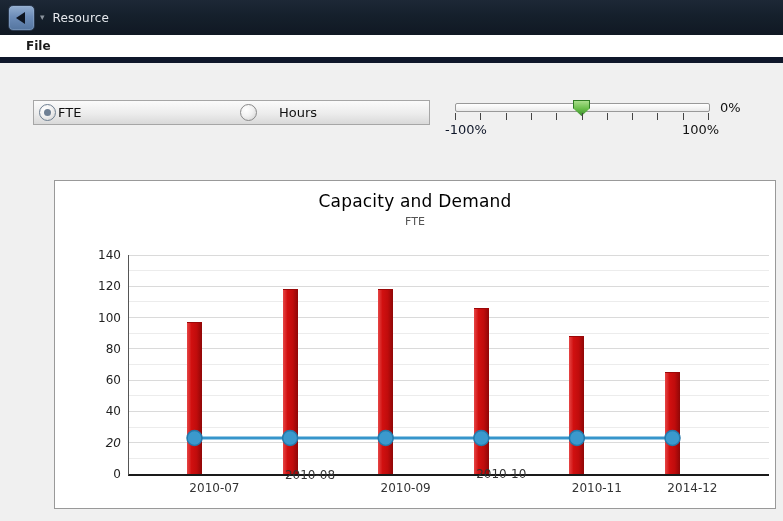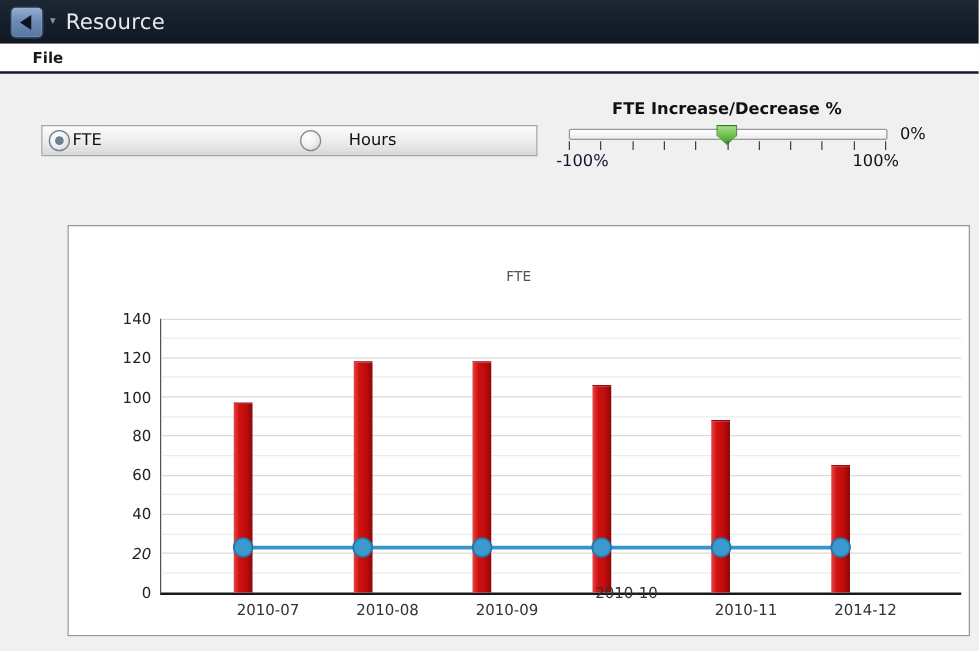--- a/index.html
+++ b/index.html
@@ -28,7 +28,7 @@
   .hdr-caret{
     color:#8b949e;font-size:9px;margin-left:5px;line-height:1;
   }
-  .hdr-title{color:#e6e9ed;font-size:17px;margin-left:8px;letter-spacing:.2px;}
+  .hdr-title{color:#e6e9ed;font-size:12px;margin-left:8px;letter-spacing:.2px;}
   
   .menu-bar{
     position:absolute;left:0;top:35px;width:783px;height:22px;background:#ffffff;

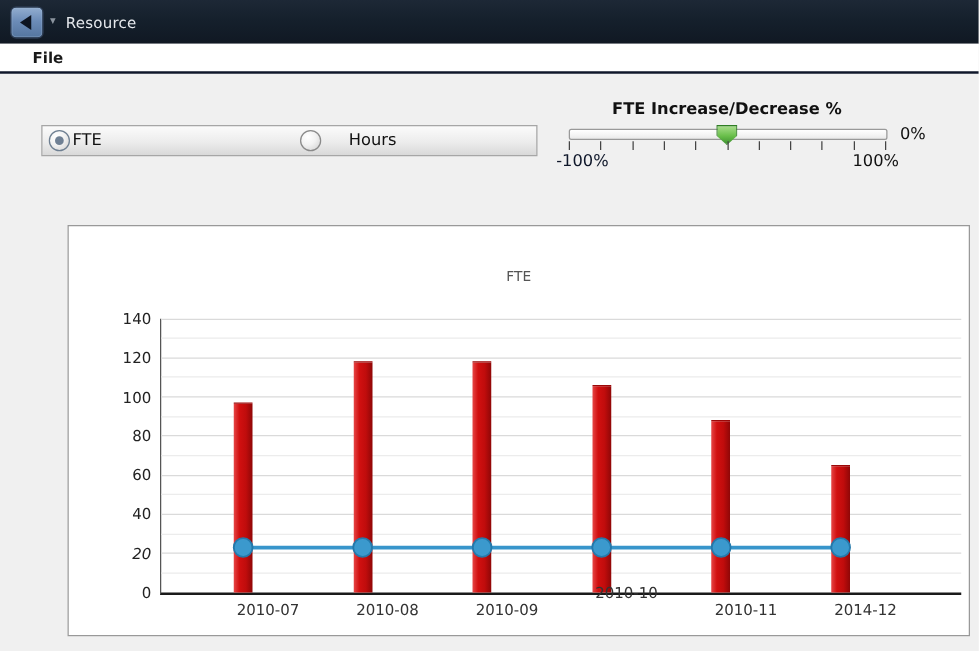--- a/index.html
+++ b/index.html
@@ -32,7 +32,7 @@
   
   .menu-bar{
     position:absolute;left:0;top:35px;width:783px;height:22px;background:#ffffff;
-    border-bottom:2px solid #0f172a;display:flex;align-items:center;
+    border-bottom:6px solid #0f172a;display:flex;align-items:center;
   }
   .menu-item{font-size:12px;font-weight:bold;color:#1a1a1a;margin-left:26px;cursor:pointer;}
   

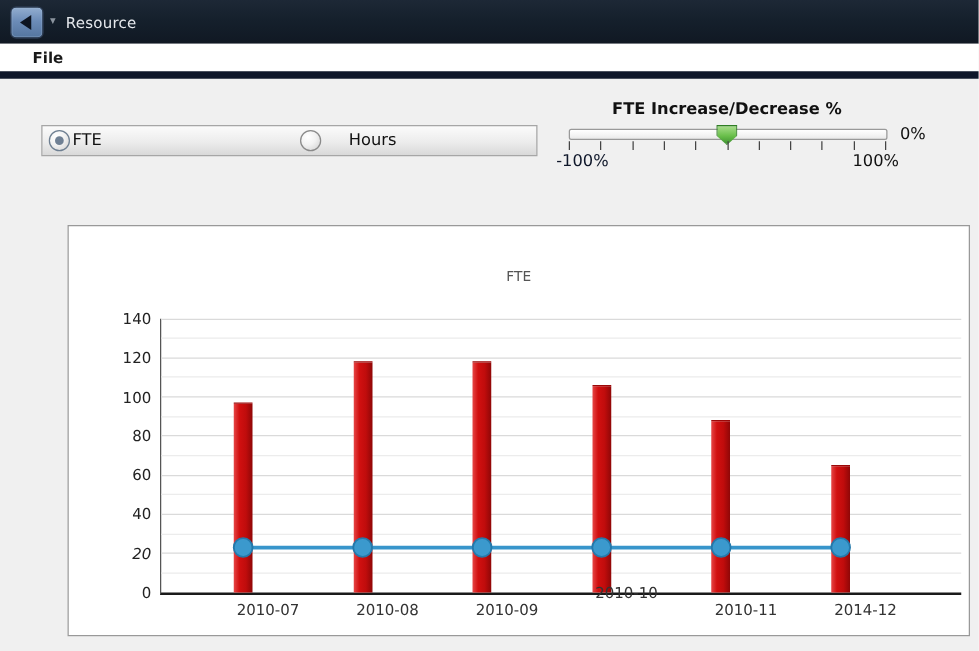--- a/index.html
+++ b/index.html
@@ -135,7 +135,6 @@
 </div>
 
 <div class="slider-group">
-  <div class="slider-title">FTE Increase/Decrease %</div>
   <div class="slider-track"></div>
   <div class="slider-thumb" id="slider-thumb" style="left: 128px;"></div>
   <div class="slider-value">0%</div>

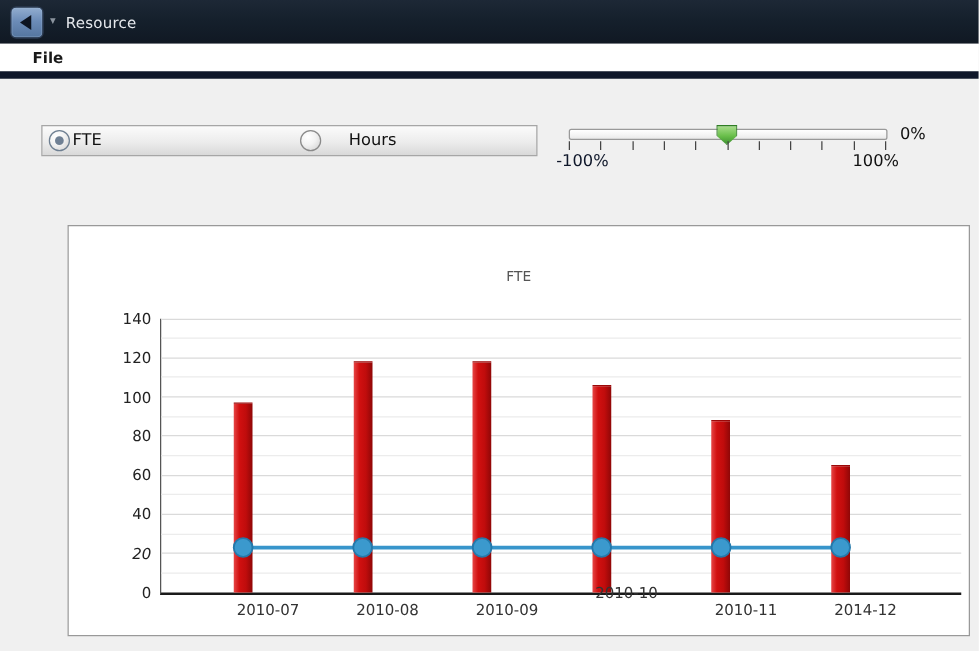--- a/index.html
+++ b/index.html
@@ -156,6 +156,7 @@
 </div>
 
 <div class="chart-panel">
+  <div class="chart-title">Capacity and Demand</div>
   <div class="chart-subtitle">FTE</div>
   <div class="plot-area" id="plot-area">
       <div class="gridline minor" style="top: 202.857px;"></div>

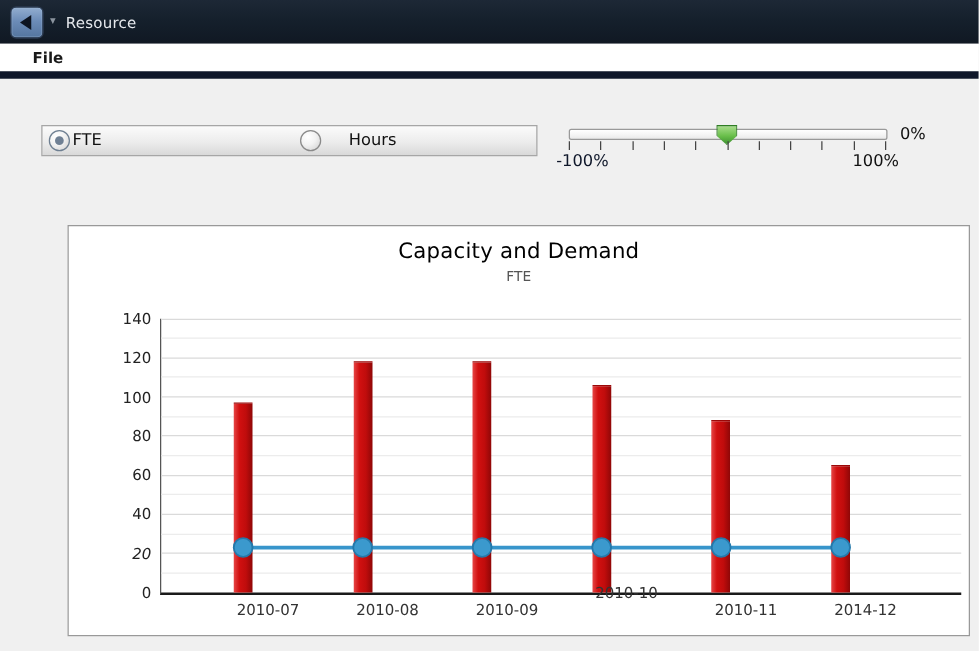--- a/index.html
+++ b/index.html
@@ -197,7 +197,7 @@
         <circle cx="543.5" cy="183.02142857142857" r="7.5" fill="#3b99cd" stroke="#2479ab" stroke-width="1.5"></circle>
       </svg>
       <div class="x-label" style="left: 20.5px; top: 226px;">2010-07</div>
-      <div class="x-label" style="left: 116.1px; top: 226px;">2010-08</div>
+      <div class="x-label" style="left: 116.1px; top: 213px;">2010-08</div>
       <div class="x-label" style="left: 211.7px; top: 226px;">2010-09</div>
       <div class="x-label" style="left: 307.3px; top: 212px;">2010-10</div>
       <div class="x-label" style="left: 402.9px; top: 226px;">2010-11</div>

